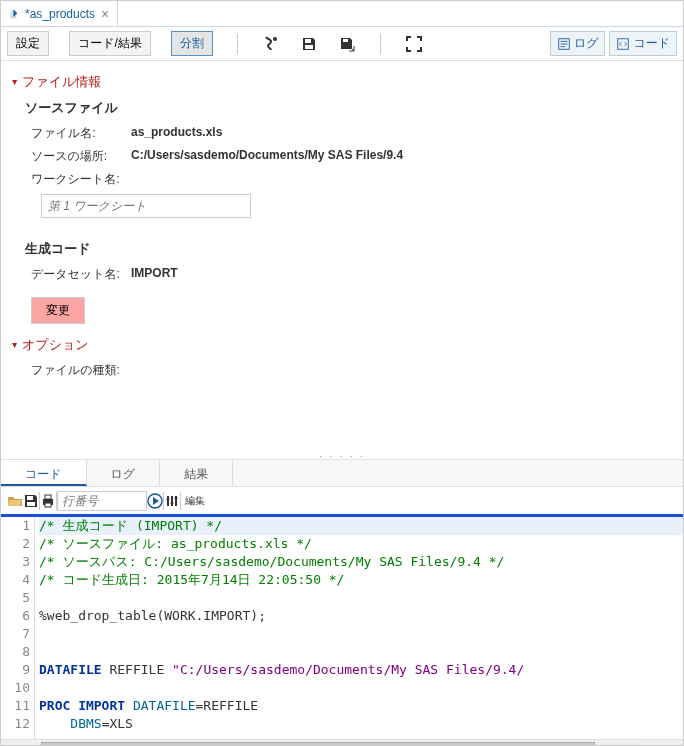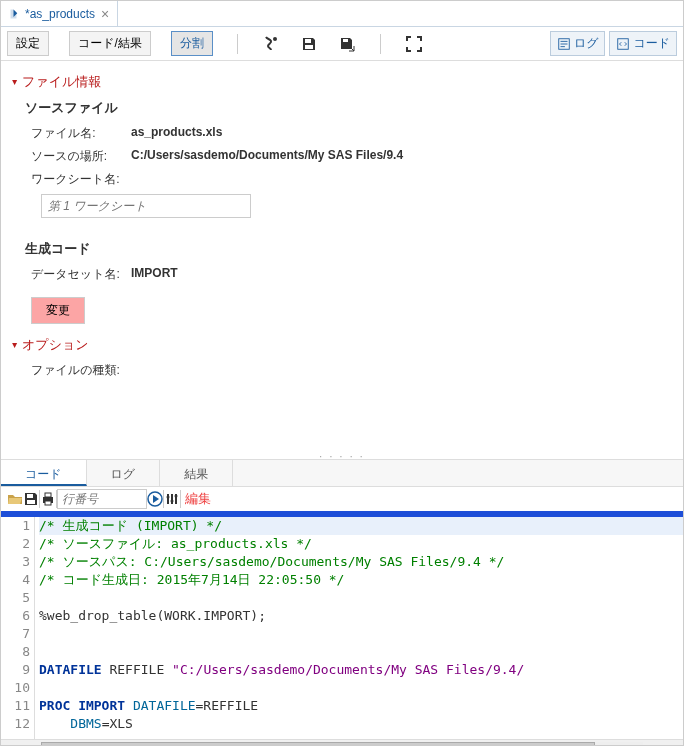--- a/index.html
+++ b/index.html
@@ -28,7 +28,7 @@
 .lower-tabs { display: flex; border-top: 1px solid #ddd; border-bottom: 1px solid #ddd; background: #f7f7f7; height: 28px; }
 .ltab { padding: 6px 24px; border-right: 1px solid #ddd; cursor: pointer; font-size: 12px; color: #555; }
 .ltab.active { background: #fff; color: #1a5c9e; border-bottom: 2px solid #1a5c9e; }
-.code-toolbar { display: flex; align-items: center; padding: 3px 6px; gap: 0; border-bottom: 6px solid #1d4ed8; height: 30px; }
+.code-toolbar { display: flex; align-items: center; padding: 3px 6px; gap: 0; border-bottom: 3px solid #1d4ed8; height: 30px; }
 .line-input { width: 90px; padding: 2px 4px; border: 1px solid #ccc; font-style: italic; color: #999; font-size: 12px; }
 .ct-sep { width: 1px; height: 18px; background: #ccc; }
 .ct-icon { cursor: pointer; display: inline-flex; }

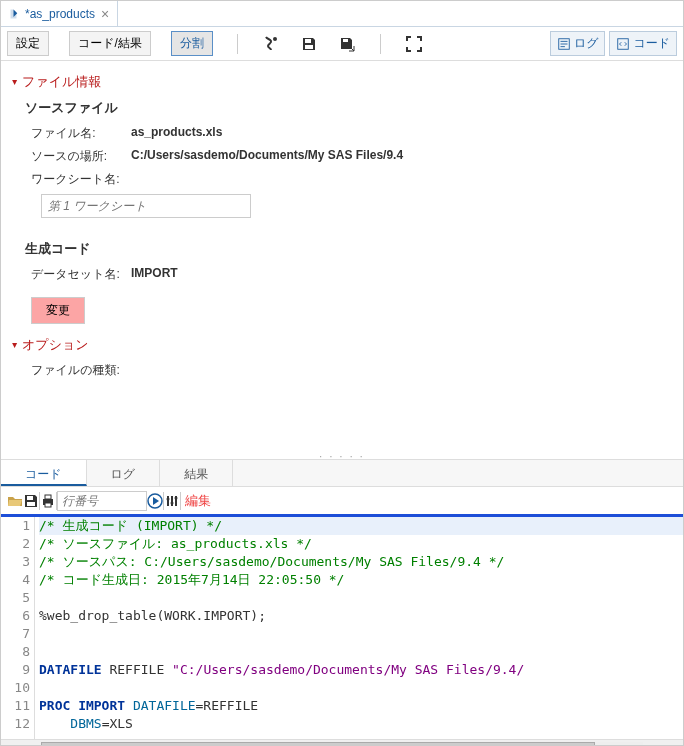--- a/index.html
+++ b/index.html
@@ -32,7 +32,7 @@
 .line-input { width: 90px; padding: 2px 4px; border: 1px solid #ccc; font-style: italic; color: #999; font-size: 12px; }
 .ct-sep { width: 1px; height: 18px; background: #ccc; }
 .ct-icon { cursor: pointer; display: inline-flex; }
-.ct-label { color: #ef4444; font-size: 13px; padding: 0 4px; }
+.ct-label { color: #404040; font-size: 10px; padding: 0 4px; }
 .code-area { display: flex; height: 222px; font-family: Consolas, monospace; font-size: 13px; overflow: hidden; }
 .gutter { width: 34px; background: #fff; border-right: 1px solid #ddd; text-align: right; padding-right: 4px; color: #888; line-height: 18px; }
 .code-lines { flex: 1; overflow-x: hidden; padding-left: 4px; line-height: 18px; white-space: pre; }

